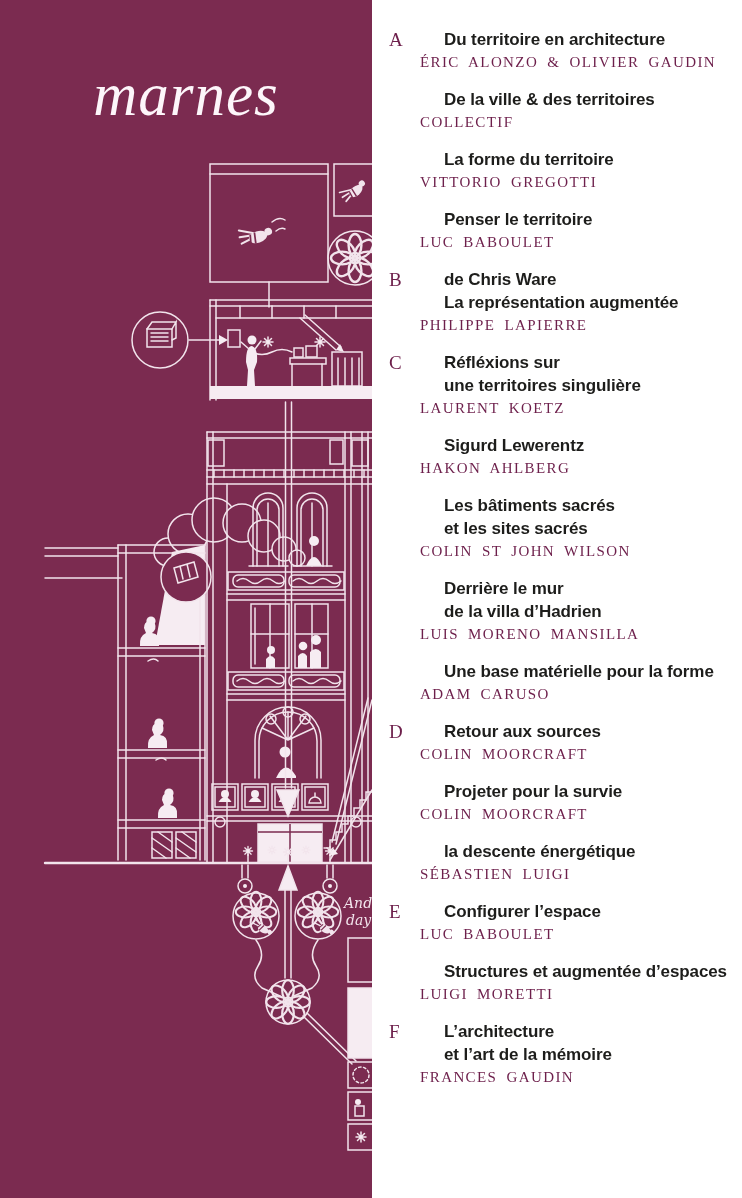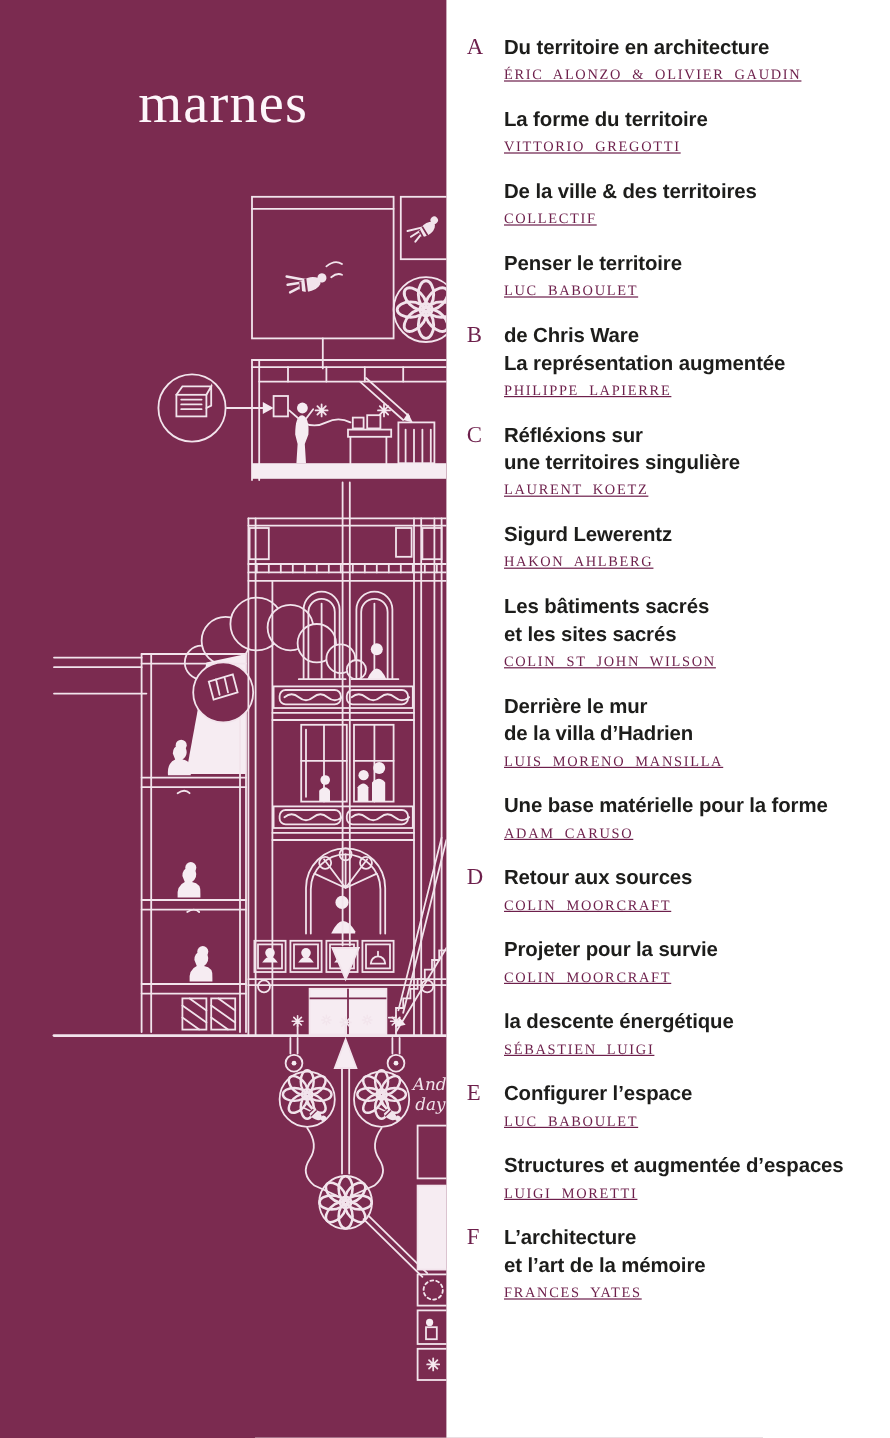--- a/index.html
+++ b/index.html
@@ -18,7 +18,7 @@
           font-size:19px;line-height:23px;color:#6d1f4b;}
   .ebody{flex:1;}
   .title{font-size:17px;line-height:23px;font-weight:700;color:#1d1d1b;
-         letter-spacing:-0.1px;}
+         letter-spacing:-0.1px;margin-left:24px;}
   .title span{display:block;white-space:nowrap;}
   .author{margin-top:3px;font-family:"Liberation Serif",serif;font-size:12px;
           line-height:17px;color:#6d1f4b;letter-spacing:1.4px;word-spacing:4px;

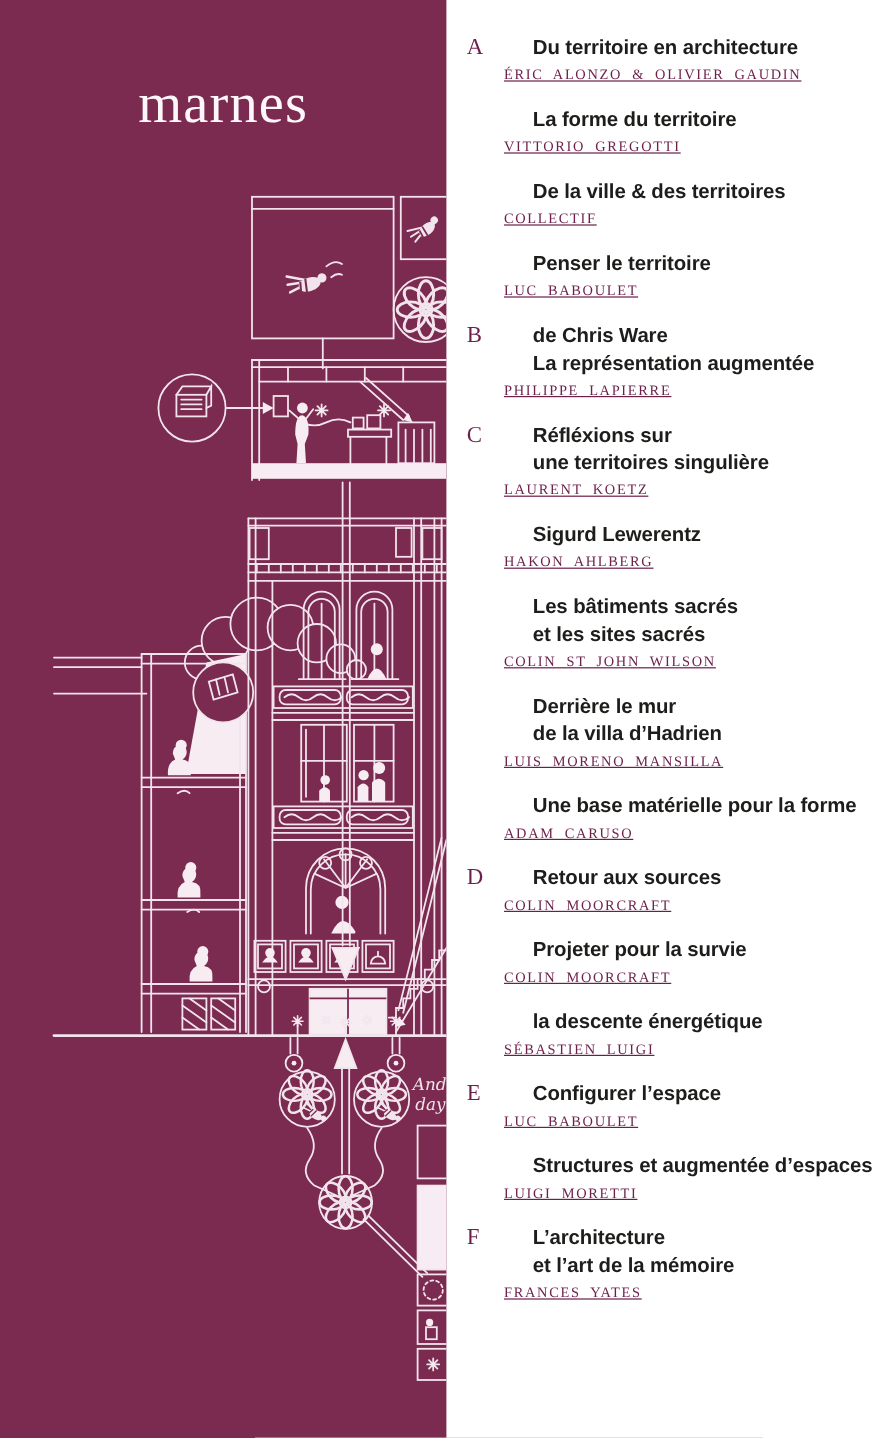--- a/index.html
+++ b/index.html
@@ -8,8 +8,8 @@
   .panel{position:absolute;left:0;top:0;width:372px;height:1198px;
          background:#7b2b50;overflow:hidden;}
   .logo{position:absolute;top:64px;left:0;width:372px;text-align:center;
-        font-family:"Liberation Serif",serif;font-size:47px;line-height:1;
-        color:#fdf6fa;letter-spacing:1px;}
+        font-family:"Liberation Serif",serif;font-size:61px;line-height:1;
+        color:#fdf6fa;letter-spacing:1px;font-style:italic;}
   .art{position:absolute;left:0;top:0;}
   .toc{position:absolute;left:372px;top:0;width:370px;box-sizing:border-box;
        padding:28px 0 0 17px;}

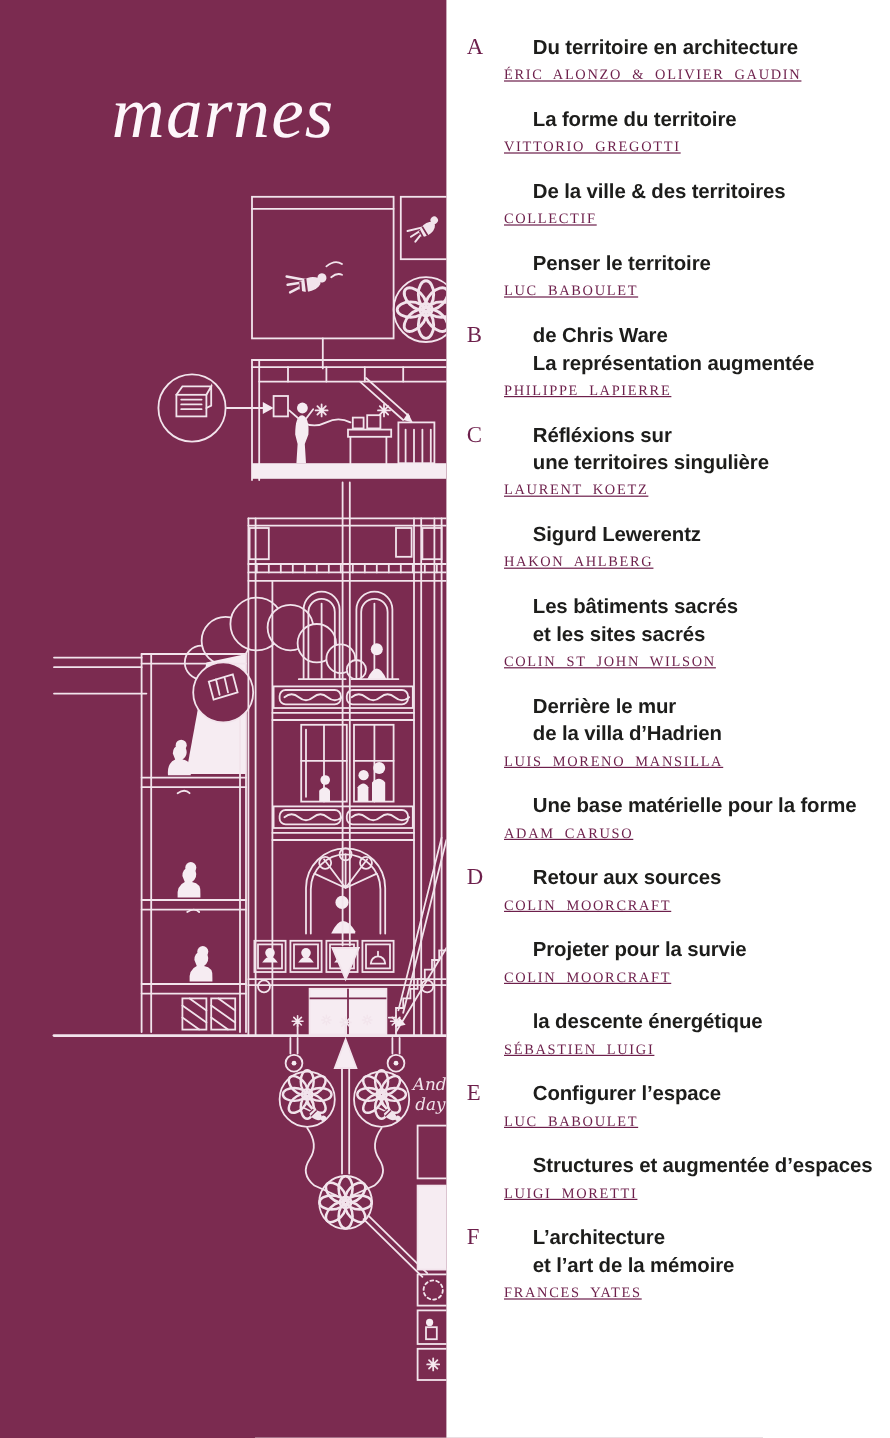--- a/index.html
+++ b/index.html
@@ -20,9 +20,9 @@
   .title{font-size:17px;line-height:23px;font-weight:700;color:#1d1d1b;
          letter-spacing:-0.1px;margin-left:24px;}
   .title span{display:block;white-space:nowrap;}
-  .author{margin-top:3px;font-family:"Liberation Serif",serif;font-size:12px;
+  .author{margin-top:3px;font-family:"Liberation Serif",serif;font-size:15px;
           line-height:17px;color:#6d1f4b;letter-spacing:1.4px;word-spacing:4px;
-          white-space:nowrap;text-decoration:underline;}
+          white-space:nowrap;}
   svg .st{stroke:#f2e4ec;stroke-width:1.5;fill:none;stroke-linecap:round;}
   svg .stw{stroke:#f2e4ec;stroke-width:2.4;fill:none;stroke-linecap:round;}
   svg .fw{fill:#f6ecf2;stroke:none;}

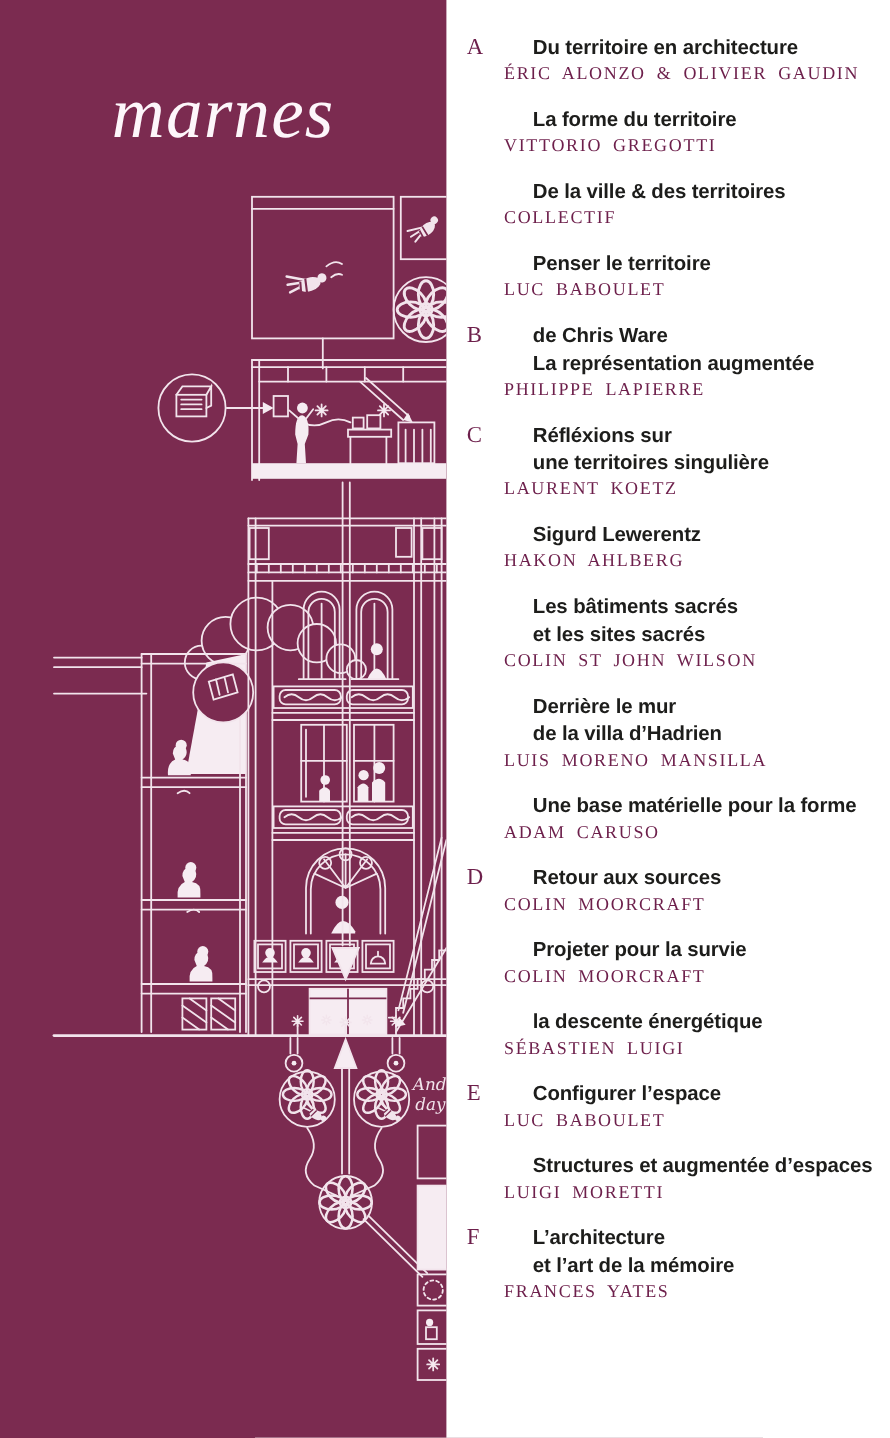--- a/index.html
+++ b/index.html
@@ -298,18 +298,18 @@
     <div class="letter"></div>
     <div class="ebody">
         <div class="title">
+          <span>De la ville &amp; des territoires</span>
+        </div>
+    <div class="author">COLLECTIF</div>
+      </div>
+  </div>
+  <div class="entry">
+    <div class="letter"></div>
+    <div class="ebody">
+        <div class="title">
           <span>La forme du territoire</span>
         </div>
     <div class="author">VITTORIO GREGOTTI</div>
-      </div>
-  </div>
-  <div class="entry">
-    <div class="letter"></div>
-    <div class="ebody">
-        <div class="title">
-          <span>De la ville &amp; des territoires</span>
-        </div>
-    <div class="author">COLLECTIF</div>
       </div>
   </div>
   <div class="entry">

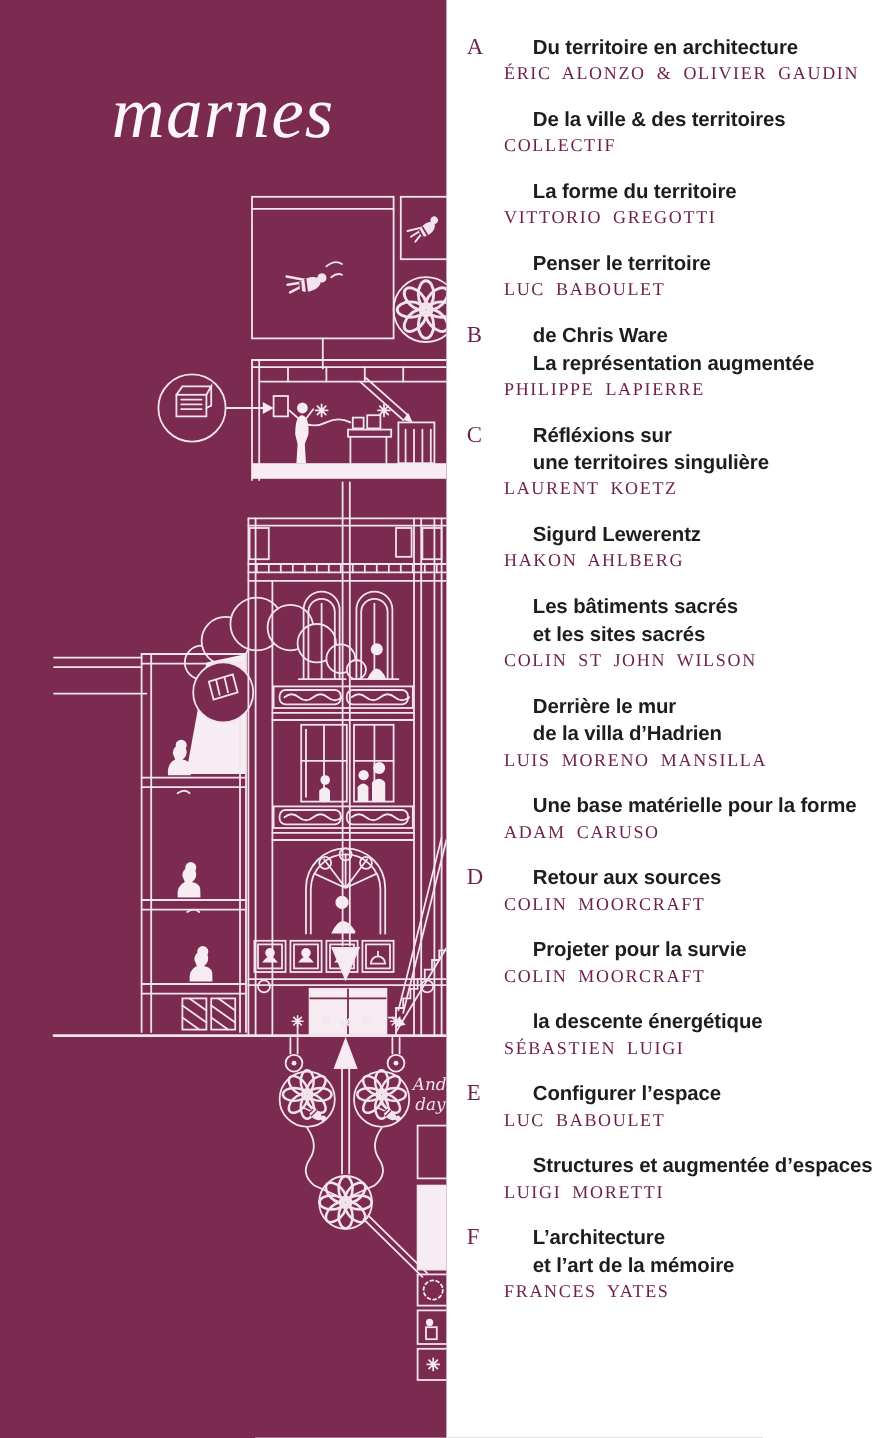--- a/index.html
+++ b/index.html
@@ -431,7 +431,7 @@
           <span>L’architecture</span>
           <span>et l’art de la mémoire</span>
         </div>
-    <div class="author">FRANCES YATES</div>
+    <div class="author">FRANCES GAUDIN</div>
       </div>
   </div>
 </div>

